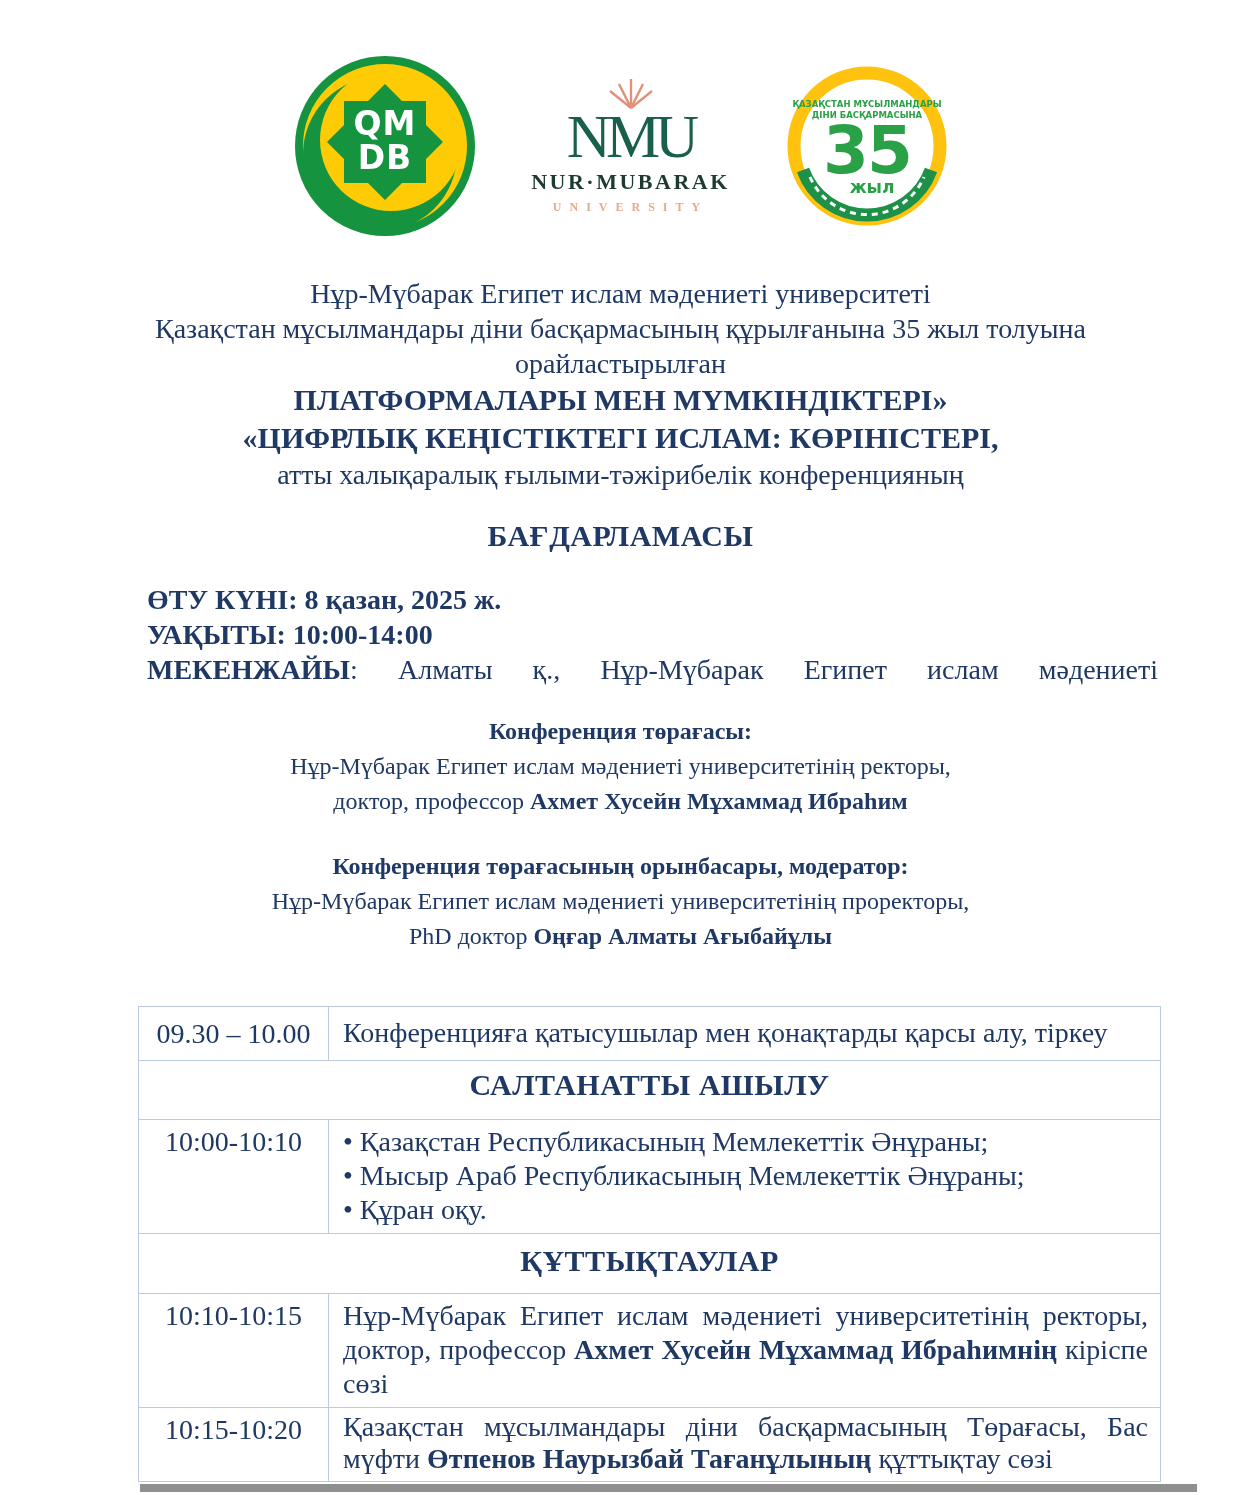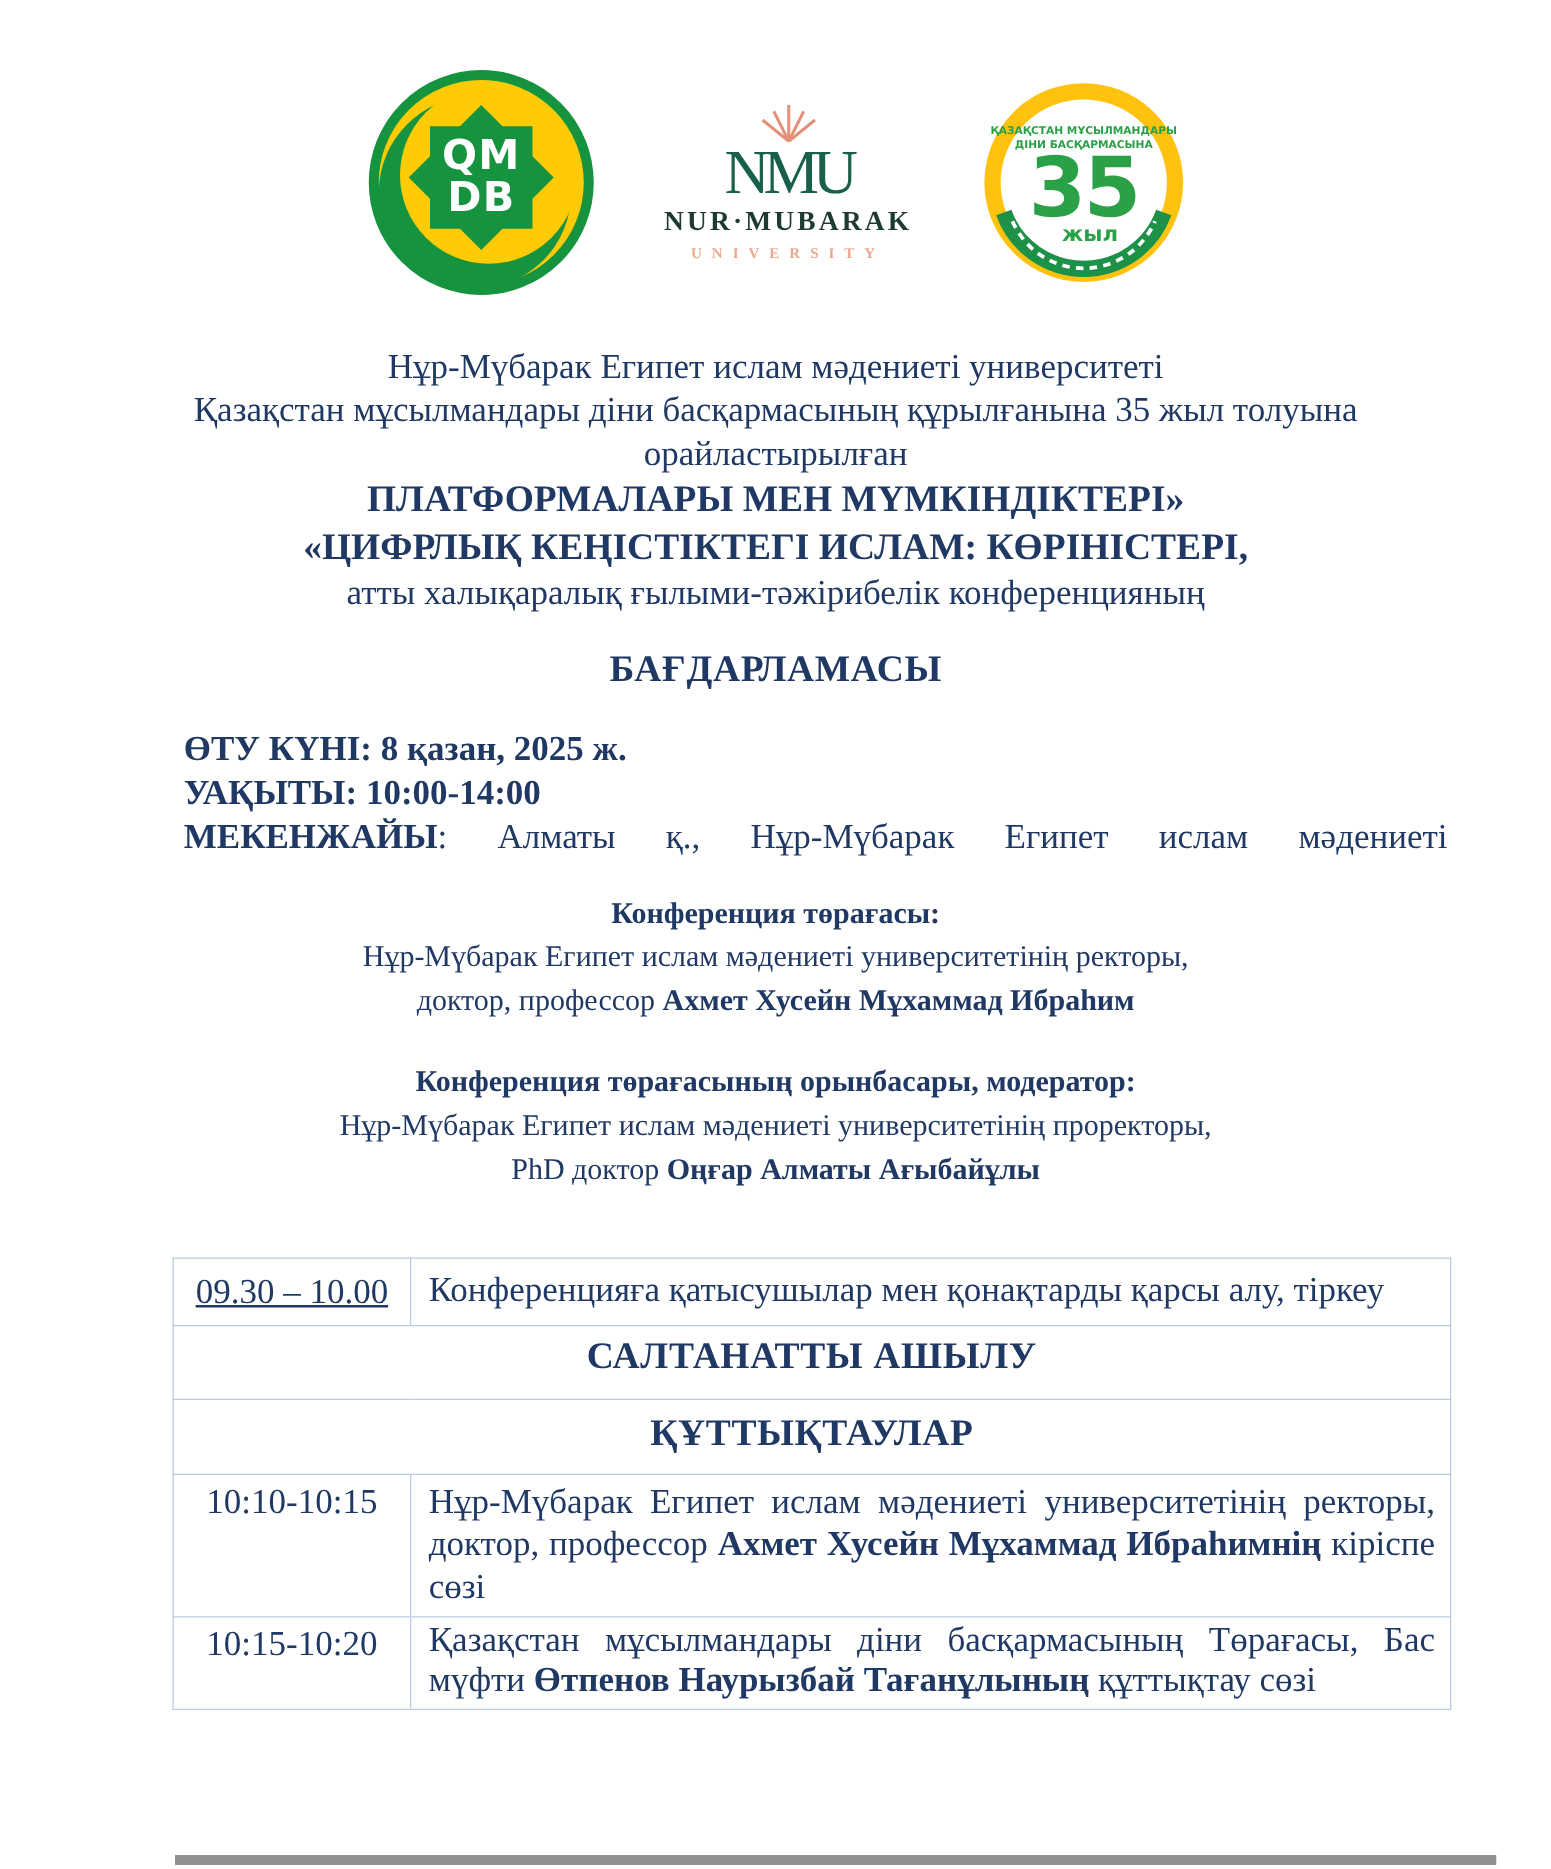--- a/index.html
+++ b/index.html
@@ -10,7 +10,7 @@
   
   .logos-row{display:flex;justify-content:center;align-items:center;gap:60px;padding-top:55px;height:182px;}
   .nmu{display:flex;flex-direction:column;align-items:center;width:190px;}
-  .nmu-mono{font-family:"Liberation Serif",serif;font-size:50px;line-height:0.92;font-weight:500;color:#19604C;letter-spacing:-5px;}
+  .nmu-mono{font-family:"Liberation Serif",serif;font-size:61px;line-height:0.92;font-weight:500;color:#19604C;letter-spacing:-5px;}
   .nmu-name{font-family:"Liberation Serif",serif;font-size:22px;font-weight:600;color:#1E3B33;letter-spacing:2.5px;margin-top:4px;}
   .nmu-univ{font-family:"Liberation Serif",serif;font-size:12px;font-weight:600;color:#E9A98F;letter-spacing:8px;margin-top:5px;}
   

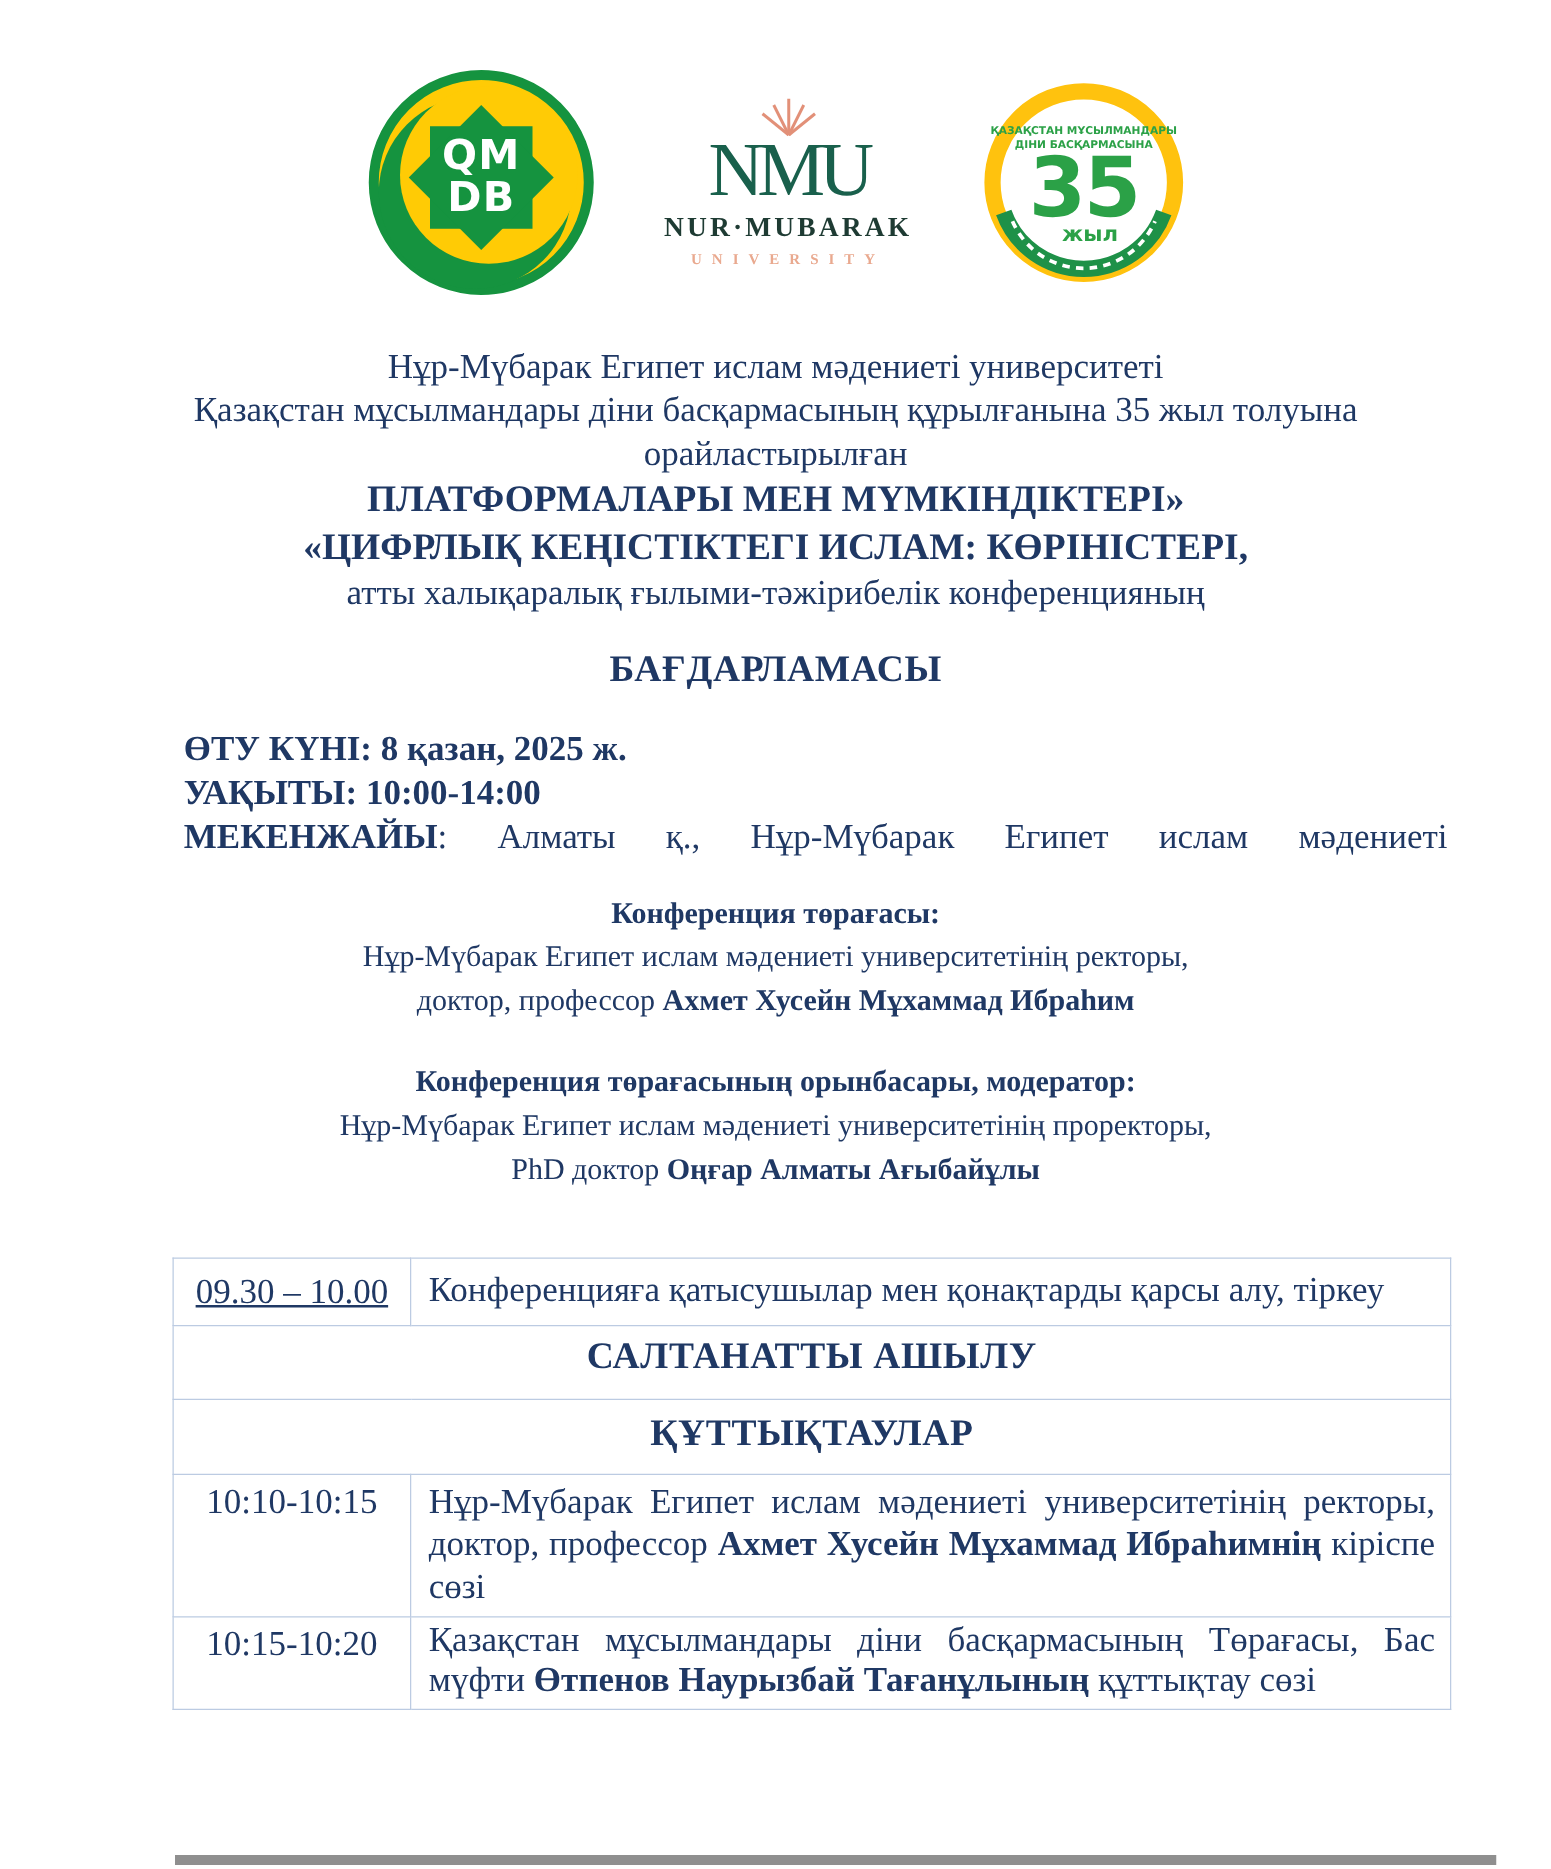--- a/index.html
+++ b/index.html
@@ -34,7 +34,7 @@
   td.time{width:190px;text-align:center;vertical-align:top;padding:5px 6px 2px 6px;line-height:34px;}
   td.txt{padding:5px 12px 6px 14px;line-height:34px;vertical-align:top;}
   tr.r1 td{height:42px;vertical-align:middle;}
-  tr.r1 td.time{padding-top:2px;text-decoration:underline;}
+  tr.r1 td.time{padding-top:2px;}
   tr.sec td{text-align:center;font-weight:bold;font-size:30px;letter-spacing:0.5px;}
   tr.sec1 td{border-top:1px solid #0f172a;height:50px;vertical-align:top;padding-top:7px;}
   tr.sec2 td{height:52px;vertical-align:middle;padding-bottom:6px;}

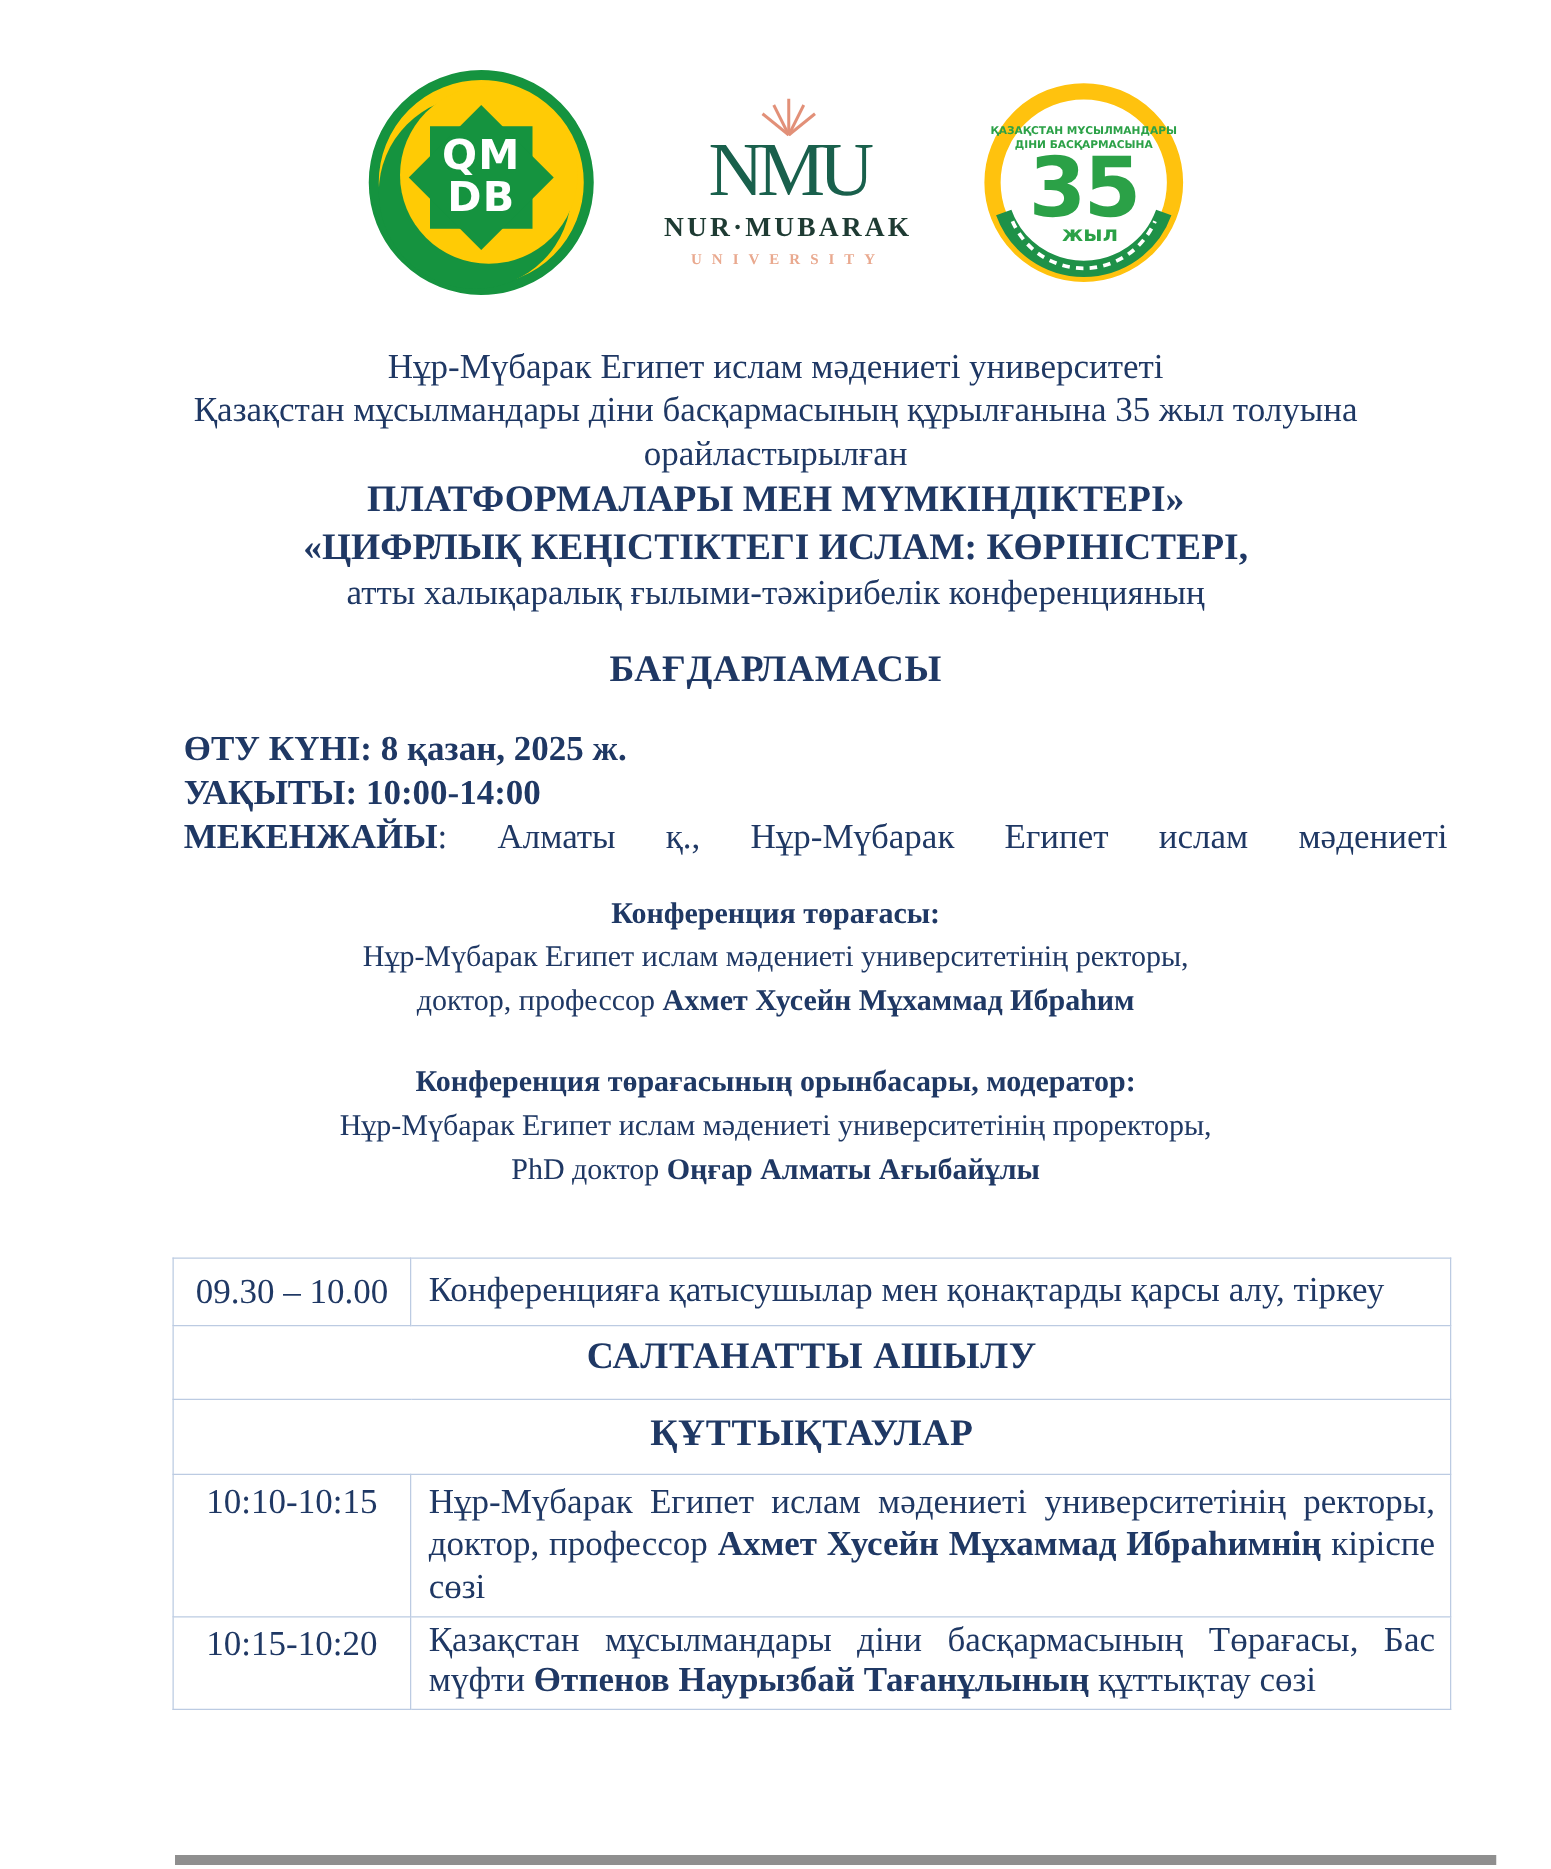--- a/index.html
+++ b/index.html
@@ -133,6 +133,14 @@
     <tr class="sec sec1">
       <td colspan="2">САЛТАНАТТЫ АШЫЛУ</td>
     </tr>
+    <tr class="r2">
+      <td class="time">10:00-10:10</td>
+      <td class="txt">
+        <div>• Қазақстан Республикасының Мемлекеттік Әнұраны;</div>
+        <div>• Мысыр Араб Республикасының Мемлекеттік Әнұраны;</div>
+        <div>• Құран оқу.</div>
+      </td>
+    </tr>
     <tr class="sec sec2">
       <td colspan="2">ҚҰТТЫҚТАУЛАР</td>
     </tr>

